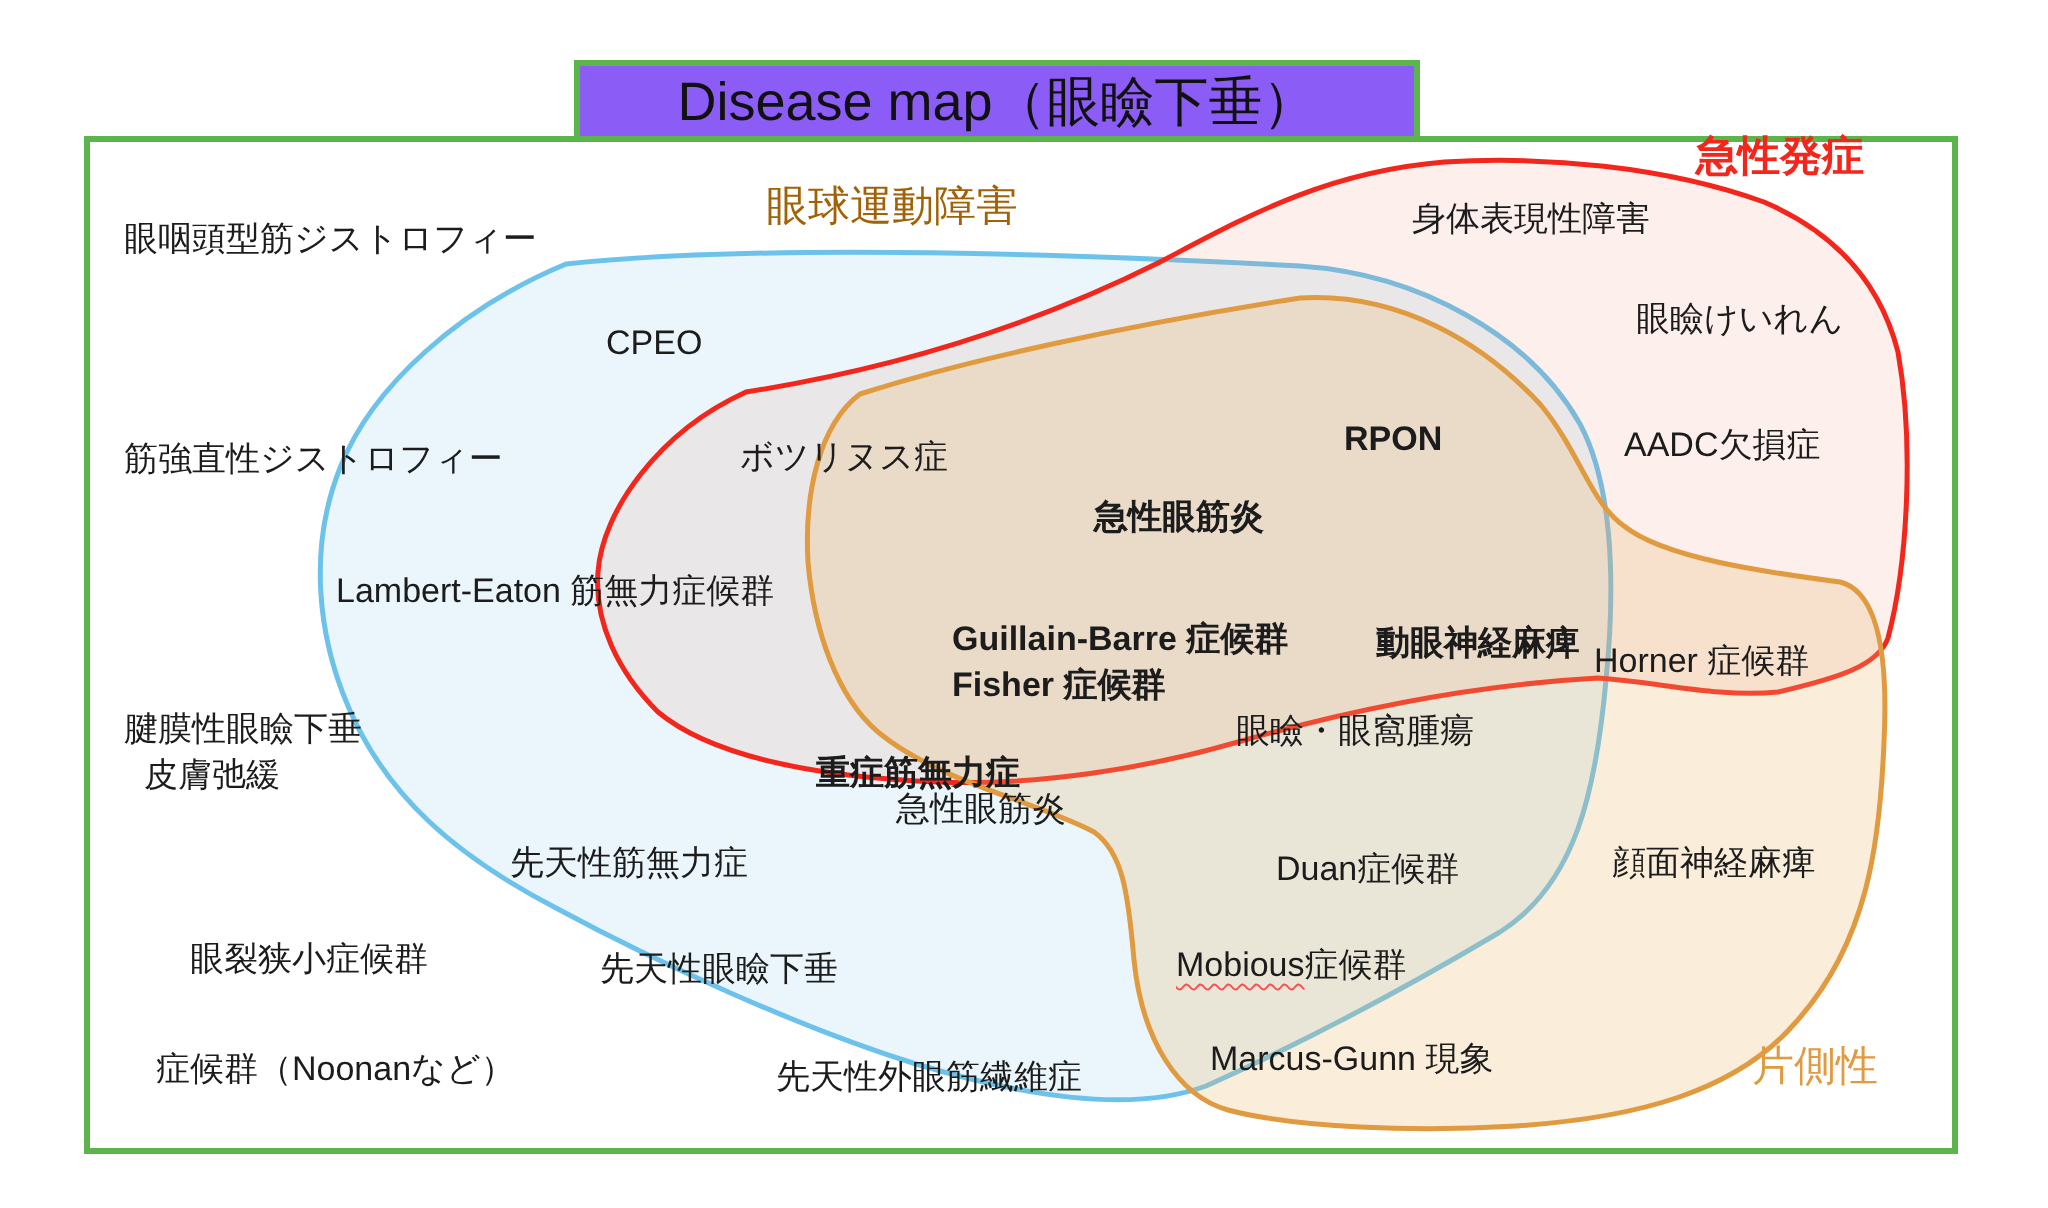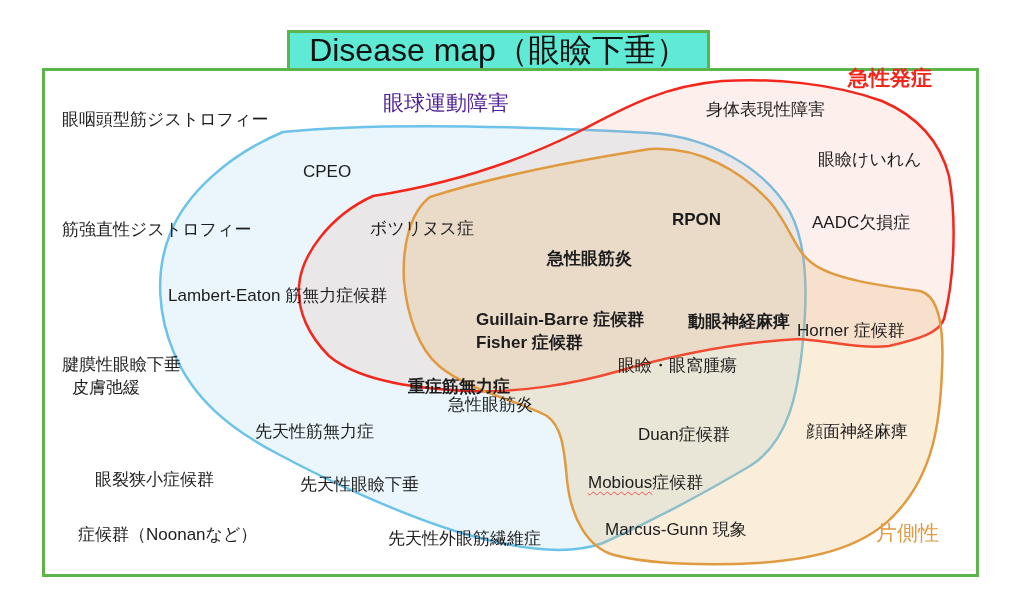--- a/index.html
+++ b/index.html
@@ -13,9 +13,9 @@
   }
   #title-box{
     position:absolute;left:287px;top:30px;width:423px;height:41px;
-    border:3px solid #5CB54A;box-sizing:border-box;background:#5eead4;
+    border:3px solid #5CB54A;box-sizing:border-box;background:#8b5cf6;
     display:flex;align-items:center;justify-content:center;
-    font-size:32px;color:#111;z-index:5;
+    font-size:27px;color:#111;z-index:5;
   }
   svg.blobs{position:absolute;left:0;top:0;width:1024px;height:604px;z-index:1;}
   .lbl{position:absolute;font-size:17px;line-height:1.2;white-space:nowrap;z-index:3;color:#1c1c1c;}

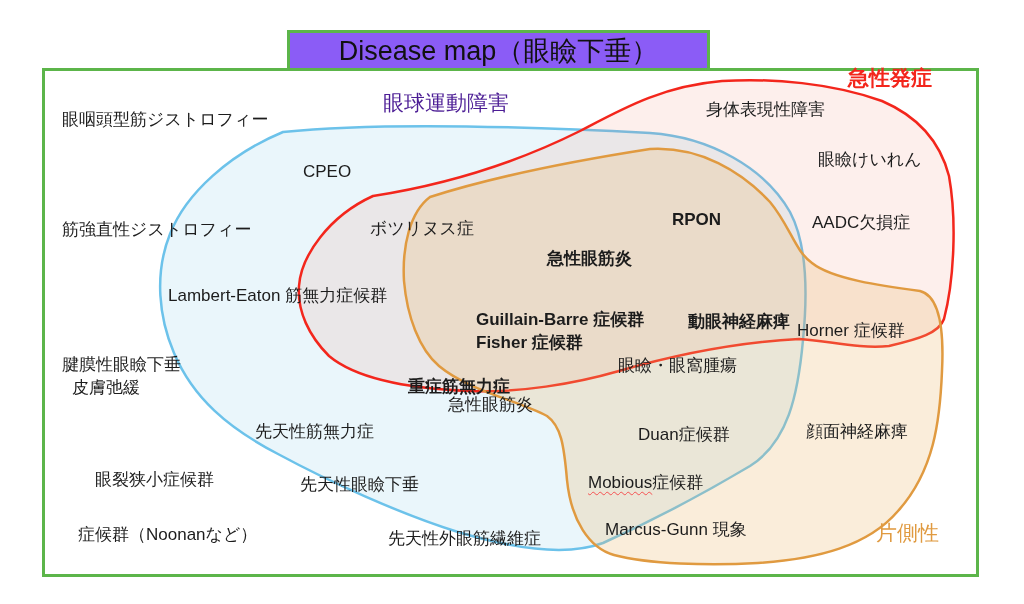--- a/index.html
+++ b/index.html
@@ -21,7 +21,7 @@
   .lbl{position:absolute;font-size:17px;line-height:1.2;white-space:nowrap;z-index:3;color:#1c1c1c;}
   .bold{font-weight:bold;margin-top:48px;}
   .region-label{position:absolute;font-size:21px;white-space:nowrap;z-index:4;}
-  .rl-blue{color:#4c1d95;}
+  .rl-blue{color:#a16207;}
   .rl-red{color:#F3261C;font-weight:bold;}
   .rl-orange{color:#E09A40;}
   .wavy{text-decoration:underline wavy #f55151 1px;text-underline-offset:3px;}

